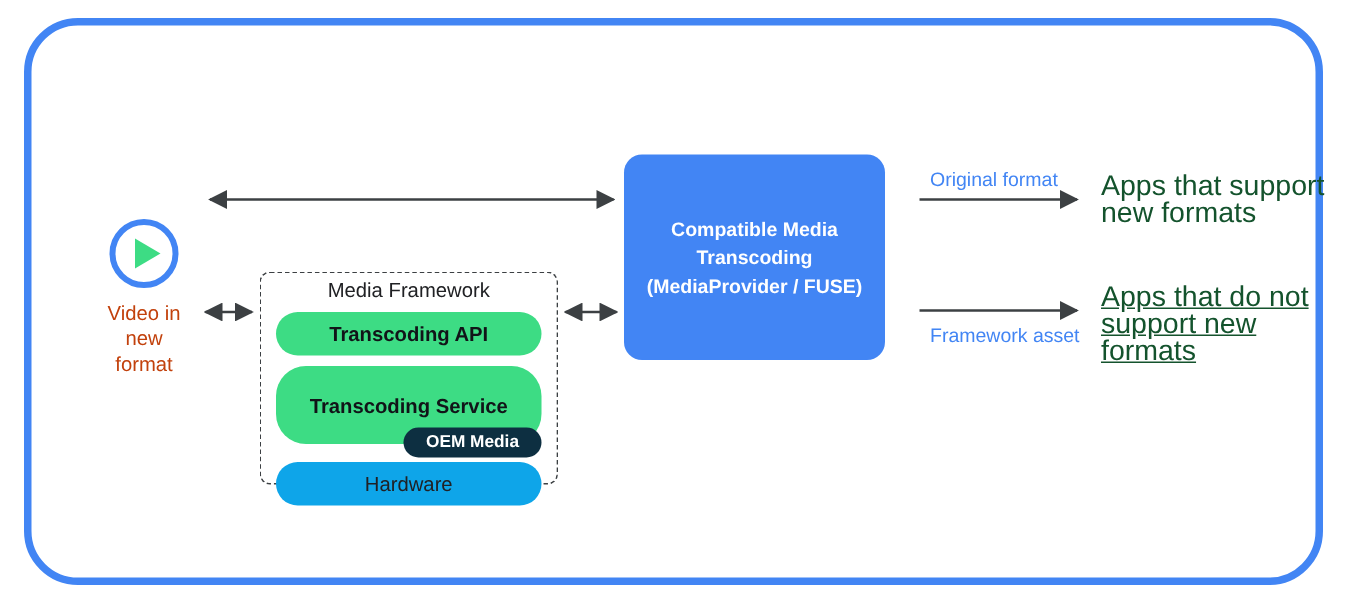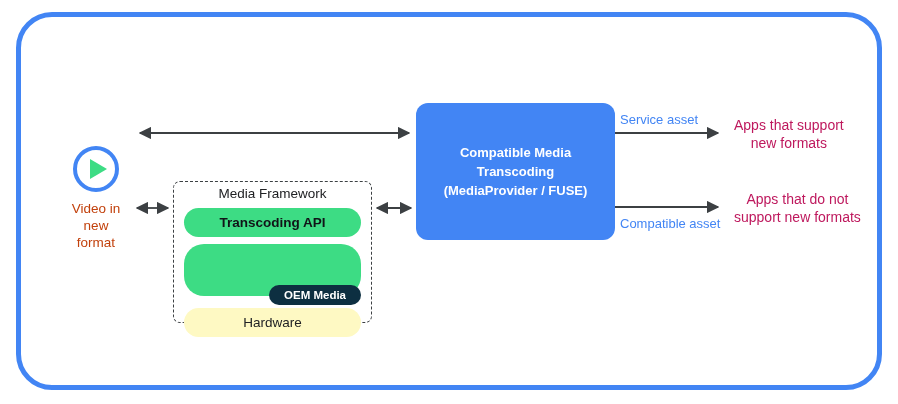--- a/index.html
+++ b/index.html
@@ -242,7 +242,7 @@
 Transcoding
 (MediaProvider / FUSE)</div>
 
-  <div class="asset-label" id="original-asset-label">Service asset</div>
+  <div class="asset-label" id="original-asset-label">Original format</div>
   <div class="asset-label" id="transcoded-asset-label">Compatible asset</div>
 
   <div class="apps-label" id="apps-support-label">Apps that support

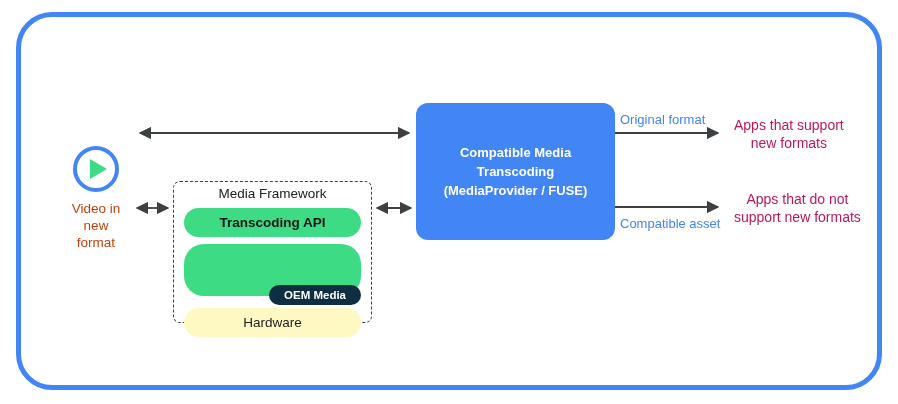--- a/index.html
+++ b/index.html
@@ -182,11 +182,10 @@
 
   .apps-label {
     position: absolute;
-    color: #be185d;
-    font-size: 14px;
+    color: #14532d;
+    font-size: 19px;
     line-height: 18px;
     white-space: pre-line;
-    text-align: center;
   }
   #apps-support-label { left: 734px; top: 116px; }
   #apps-no-support-label { left: 734px; top: 190px; }

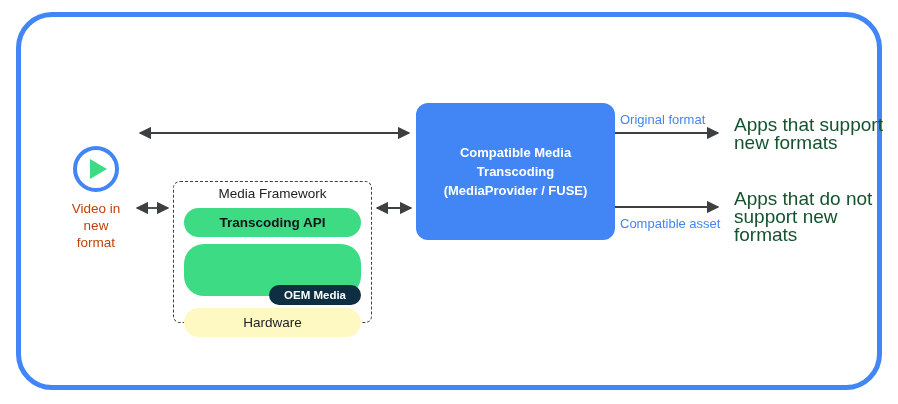--- a/index.html
+++ b/index.html
@@ -143,7 +143,7 @@
     position: absolute;
     left: 416px;
     top: 103px;
-    width: 199px;
+    width: 174px;
     height: 137px;
     background: #4285f4;
     border-radius: 12px;

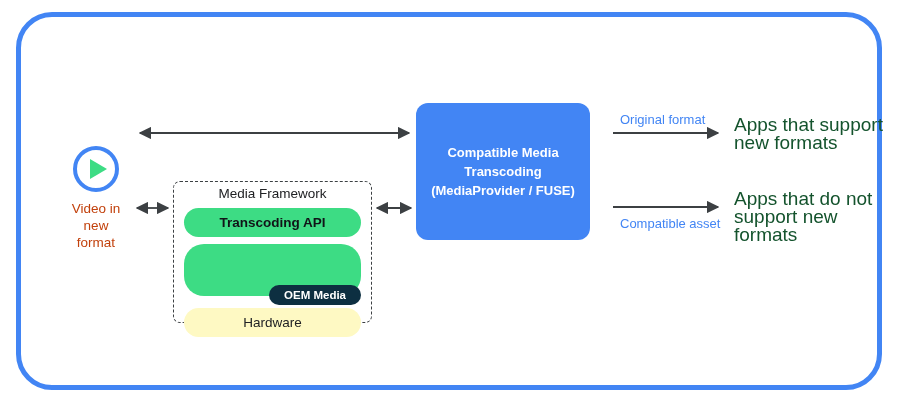--- a/index.html
+++ b/index.html
@@ -188,7 +188,7 @@
     white-space: pre-line;
   }
   #apps-support-label { left: 734px; top: 116px; }
-  #apps-no-support-label { left: 734px; top: 190px; }
+  #apps-no-support-label { left: 734px; top: 190px; text-decoration: underline; }
 </style>
 </head>
 <body>

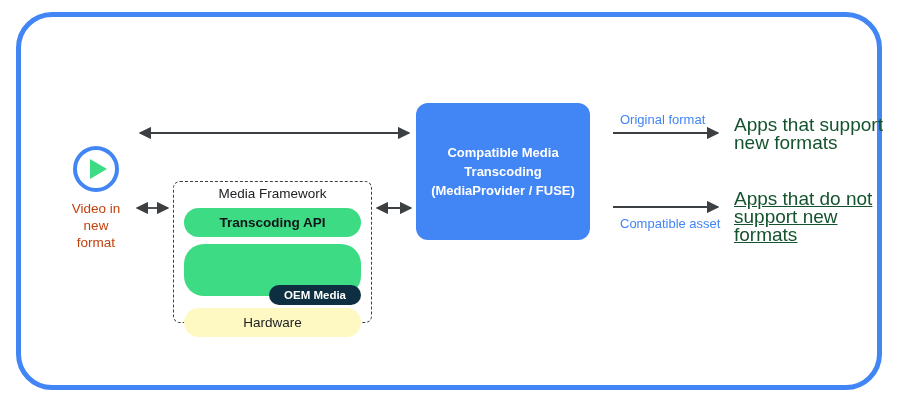--- a/index.html
+++ b/index.html
@@ -242,7 +242,7 @@
 (MediaProvider / FUSE)</div>
 
   <div class="asset-label" id="original-asset-label">Original format</div>
-  <div class="asset-label" id="transcoded-asset-label">Compatible asset</div>
+  <div class="asset-label" id="transcoded-asset-label">Framework asset</div>
 
   <div class="apps-label" id="apps-support-label">Apps that support
 new formats</div>

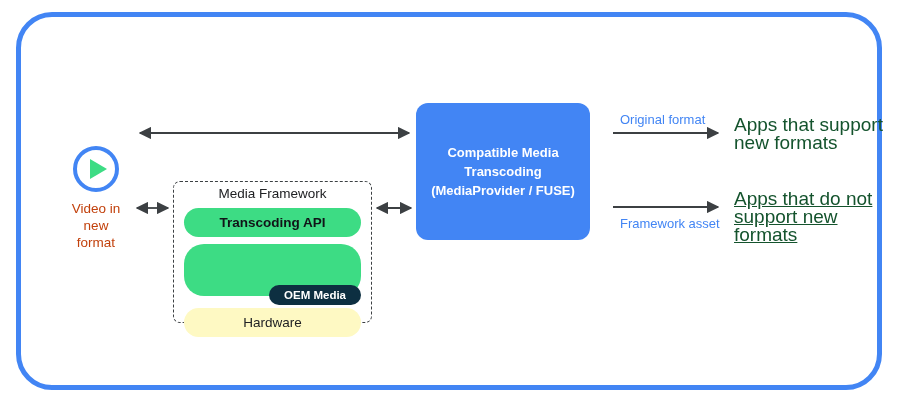--- a/index.html
+++ b/index.html
@@ -231,6 +231,7 @@
     <div class="stack pill" id="transcoding-api">Transcoding API</div>
 
     <div class="stack pill" id="transcoding-service">
+      <span>Transcoding Service</span>
       <span id="oem-plugin">OEM Media</span>
     </div>
 

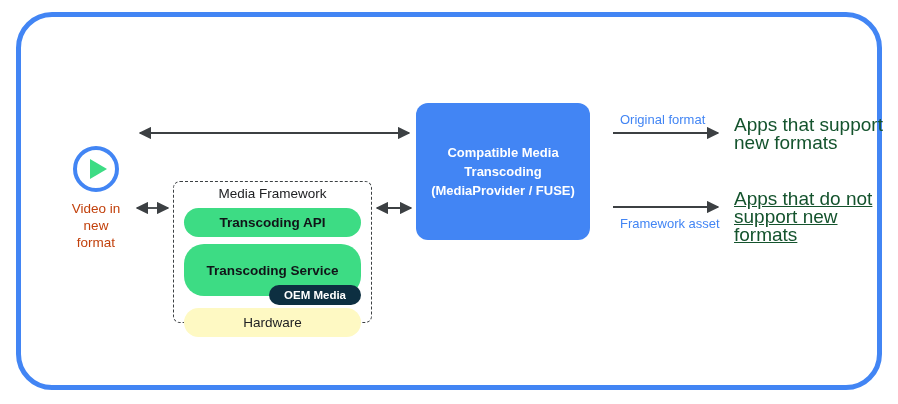--- a/index.html
+++ b/index.html
@@ -132,7 +132,7 @@
   #hardware {
     top: 126px;
     height: 29px;
-    background: #fef9c3;
+    background: #0ea5e9;
     color: #202124;
     font-size: 13.5px;
     border-radius: 15px;

